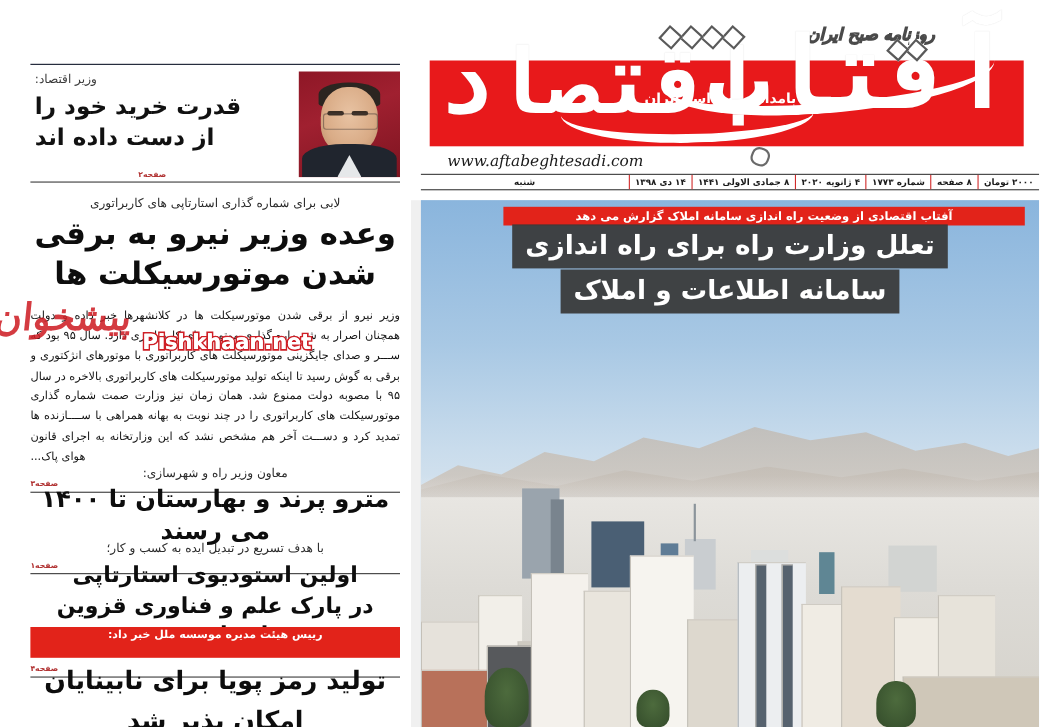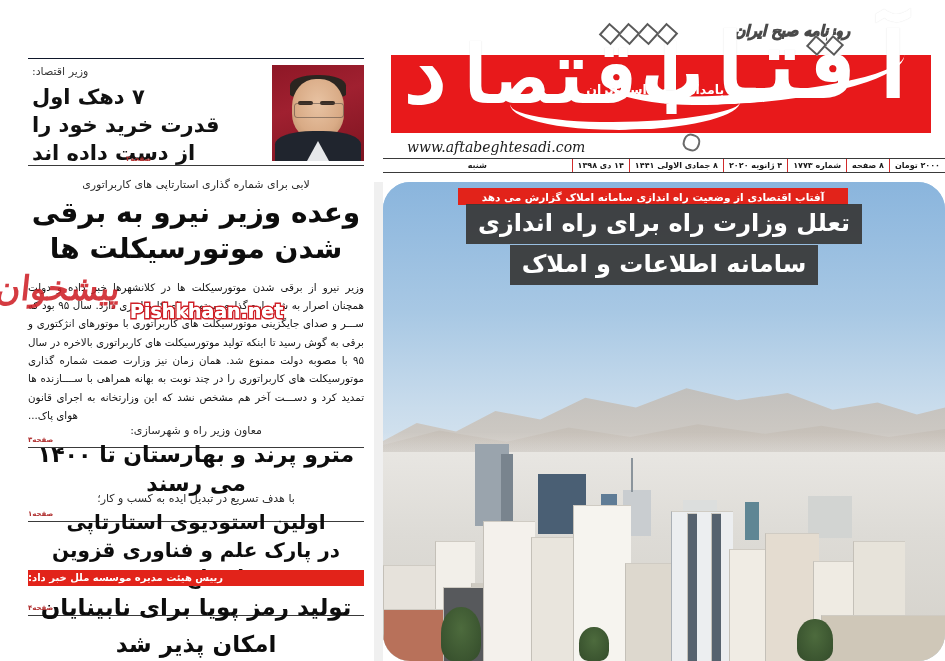--- a/index.html
+++ b/index.html
@@ -665,7 +665,6 @@
       </div>
       <div class="top-story-text">
         <div class="kicker-plain">وزیر اقتصاد:</div>
-        <div class="headline-lg">۷ دهک اول</div>
         <div class="headline-lg">قدرت خرید خود را</div>
         <div class="headline-lg">از دست داده اند</div>
       </div>

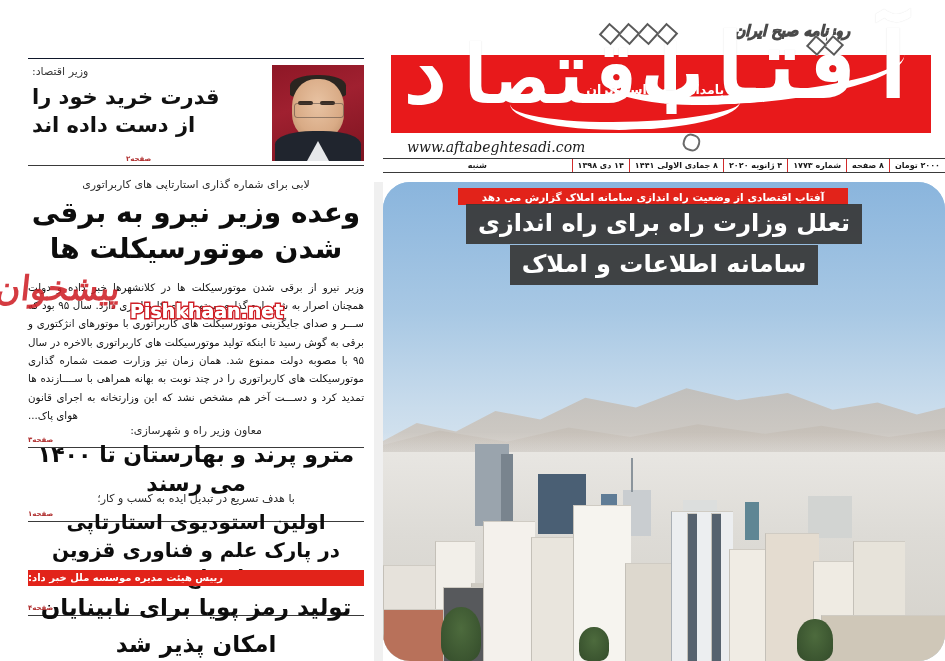--- a/index.html
+++ b/index.html
@@ -188,7 +188,7 @@
     position: absolute;
     left: 458px;
     top: 188px;
-    width: 390px;
+    width: 474px;
     height: 17px;
     background: #e2231a;
     color: #ffffff;

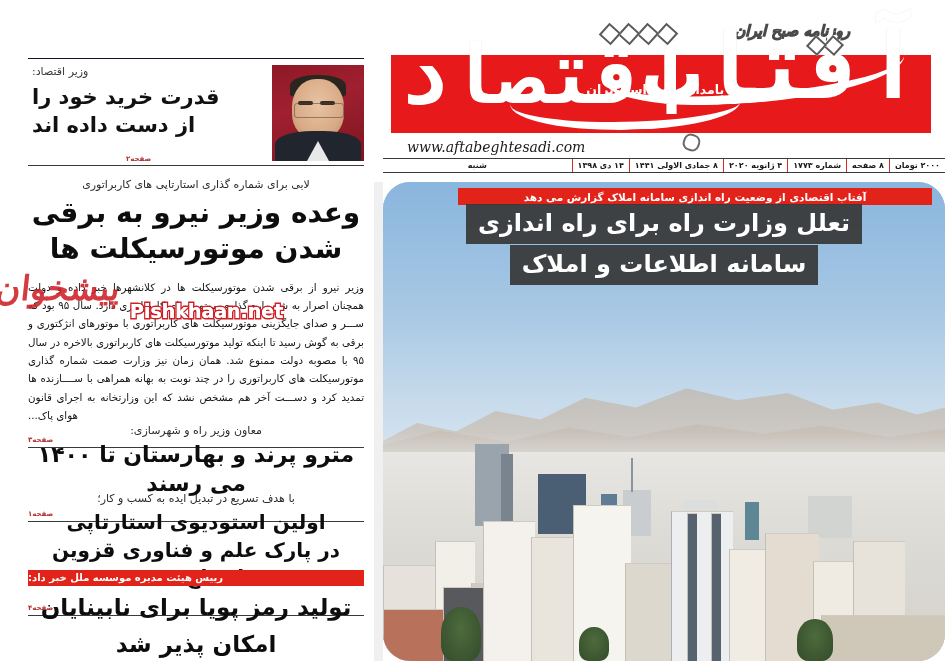--- a/index.html
+++ b/index.html
@@ -211,7 +211,6 @@
     height: 479px;
     overflow: hidden;
     background: #9cc0e0;
-    border-radius: 27px;
   }
   .sky {
     position: absolute;

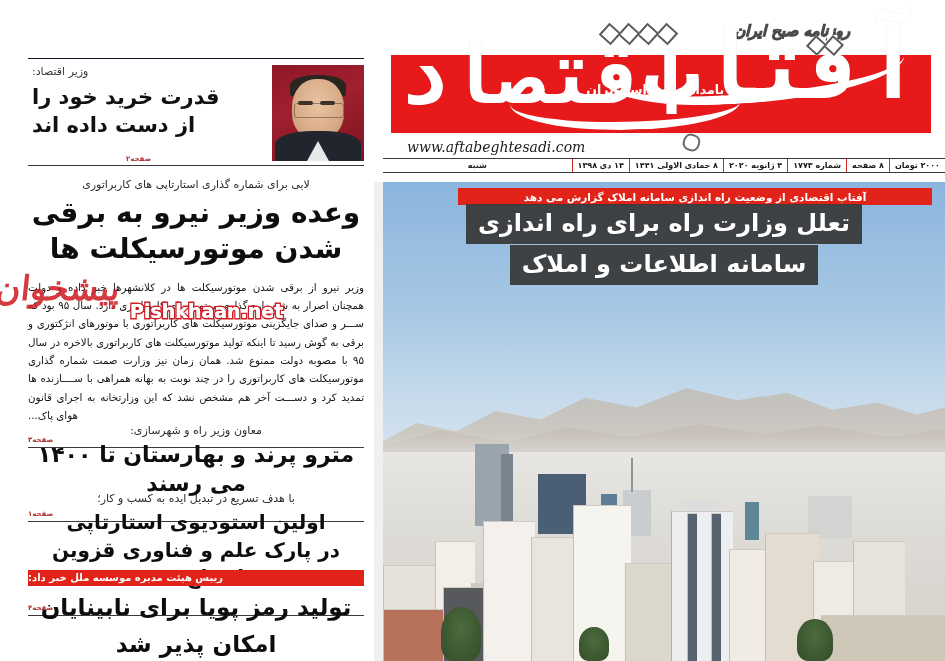--- a/index.html
+++ b/index.html
@@ -490,8 +490,8 @@
     color: #ffffff;
     font-size: 10px;
     font-weight: bold;
-    text-align: left;
-    padding: 3px 0 3px 0;
+    text-align: center;
+    padding: 3px 0 15px 0;
     line-height: 1;
   }
   .headline-lg2 {

